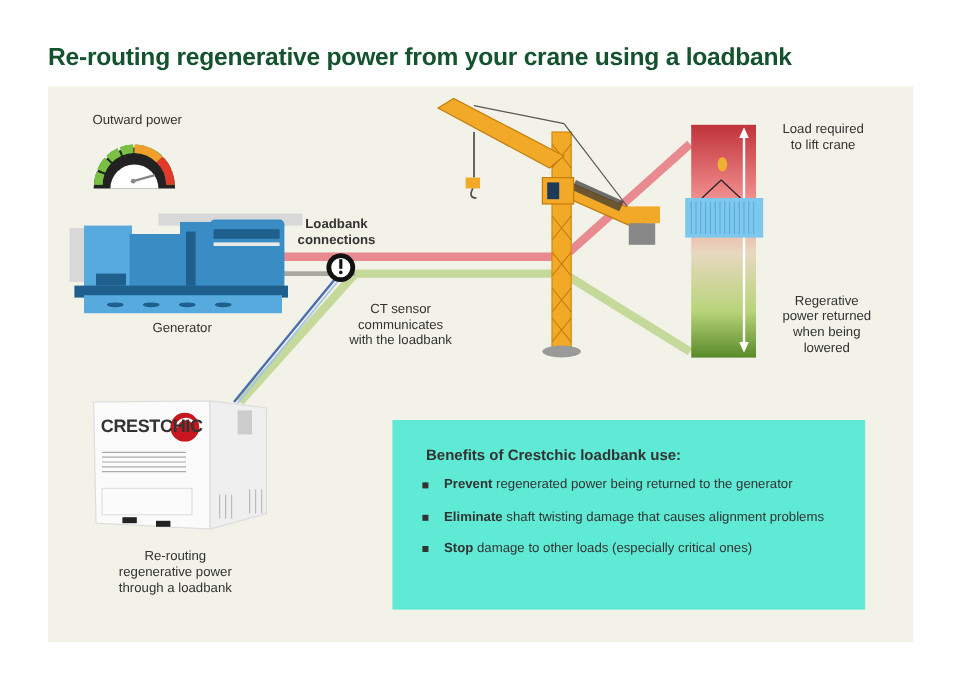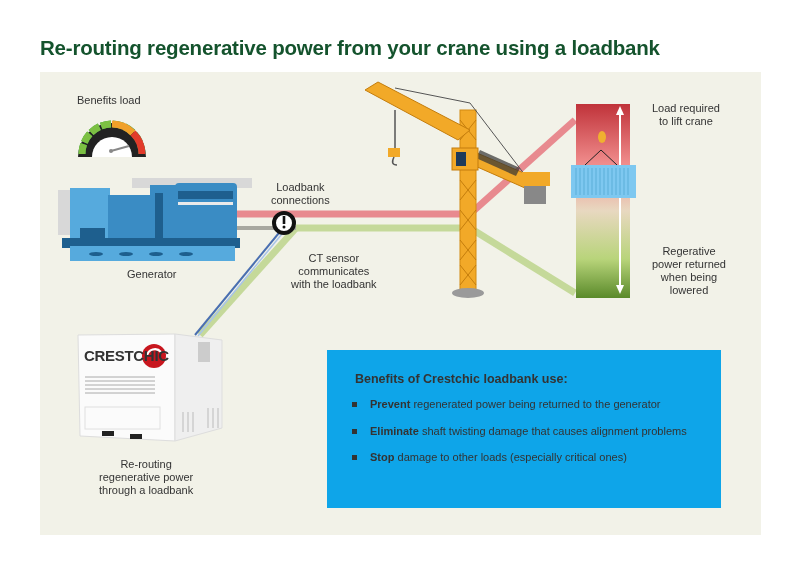--- a/index.html
+++ b/index.html
@@ -142,7 +142,7 @@
   </g>
 </svg>
 
-<div class="lbl" style="left:77px;top:94px;">Benefits load</div>
+<div class="lbl" style="left:77px;top:94px;">Outward power</div>
 <div class="lbl" style="left:127px;top:268px;">Generator</div>
 <div class="lbl" style="left:271px;top:181px;">
   <span>Loadbank</span><br>

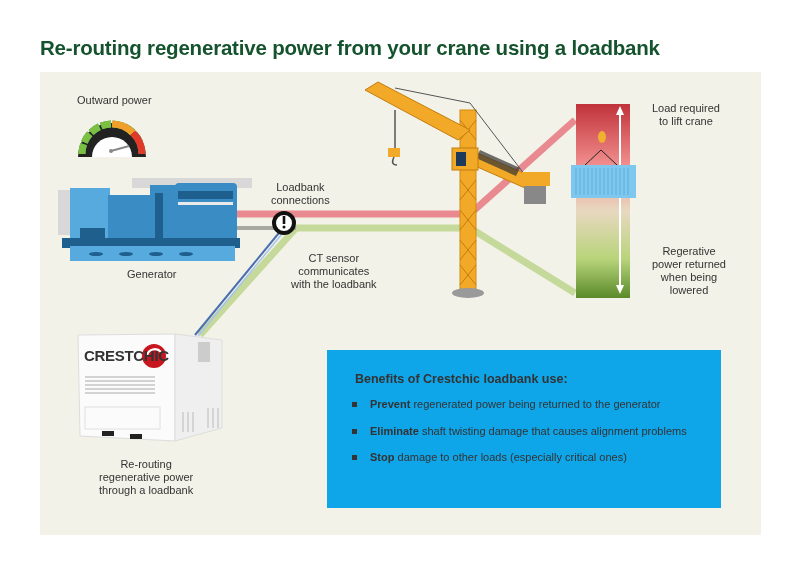--- a/index.html
+++ b/index.html
@@ -144,7 +144,7 @@
 
 <div class="lbl" style="left:77px;top:94px;">Outward power</div>
 <div class="lbl" style="left:127px;top:268px;">Generator</div>
-<div class="lbl" style="left:271px;top:181px;">
+<div class="lbl" style="left:248px;top:181px;font-weight:bold;">
   <span>Loadbank</span><br>
   <span>connections</span>
 </div>

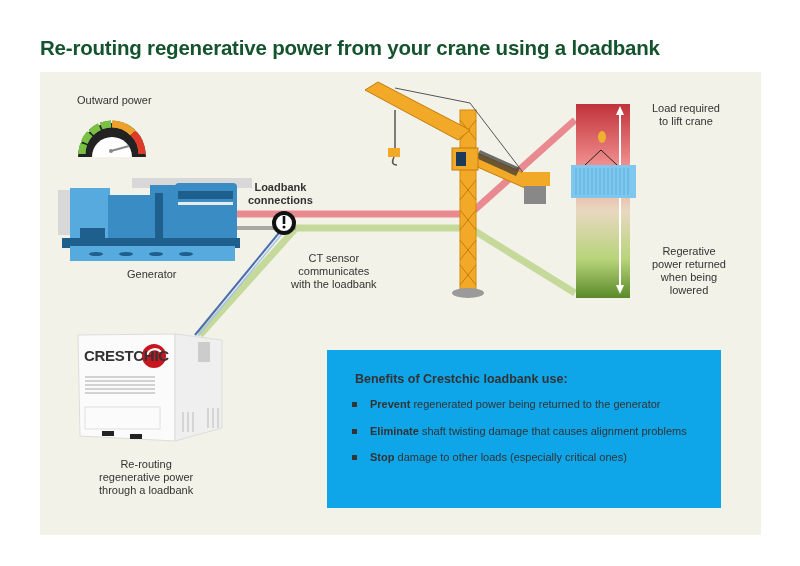--- a/index.html
+++ b/index.html
@@ -8,7 +8,7 @@
   .panel{position:absolute;left:40px;top:72px;width:721px;height:463px;background:#f2f2e8;}
   svg.diagram{position:absolute;left:0;top:0;}
   .lbl{position:absolute;font-size:11px;color:#333;text-align:center;line-height:13px;white-space:nowrap;}
-  .benefits{position:absolute;left:327px;top:350px;width:394px;height:158px;background:#0ea5e9;}
+  .benefits{position:absolute;left:327px;top:350px;width:394px;height:158px;background:#5eead4;}
   .benefits h3{margin:0;position:absolute;left:28px;top:22px;font-size:12.5px;font-weight:bold;color:#333;}
   .benefits ul{list-style:none;margin:0;padding:0;position:absolute;left:25px;top:48px;}
   .benefits li{font-size:11px;color:#333;height:26.5px;line-height:13px;position:relative;padding-left:18px;white-space:nowrap;}

